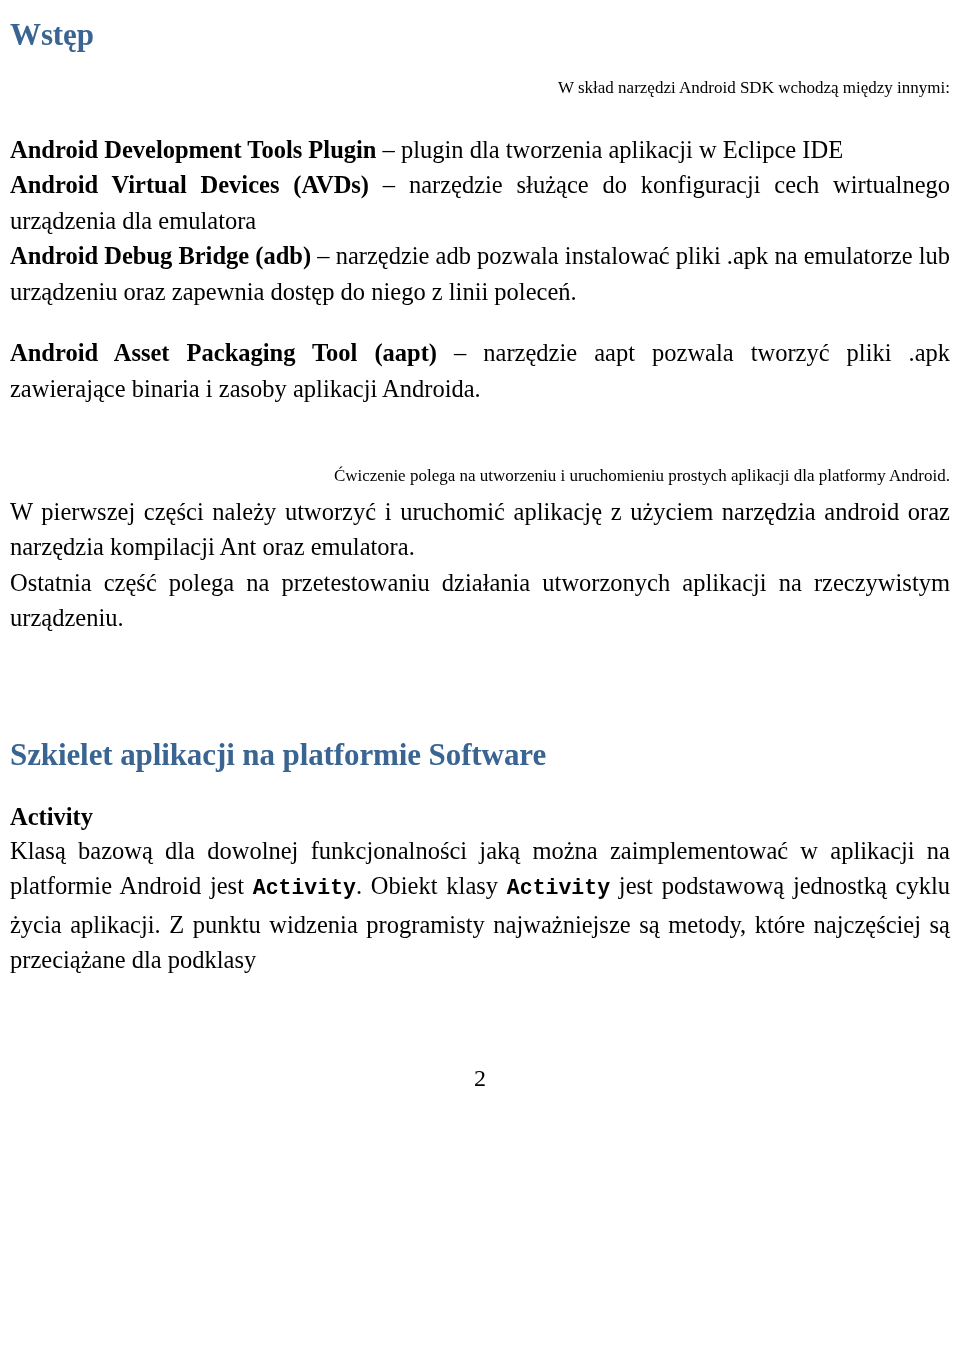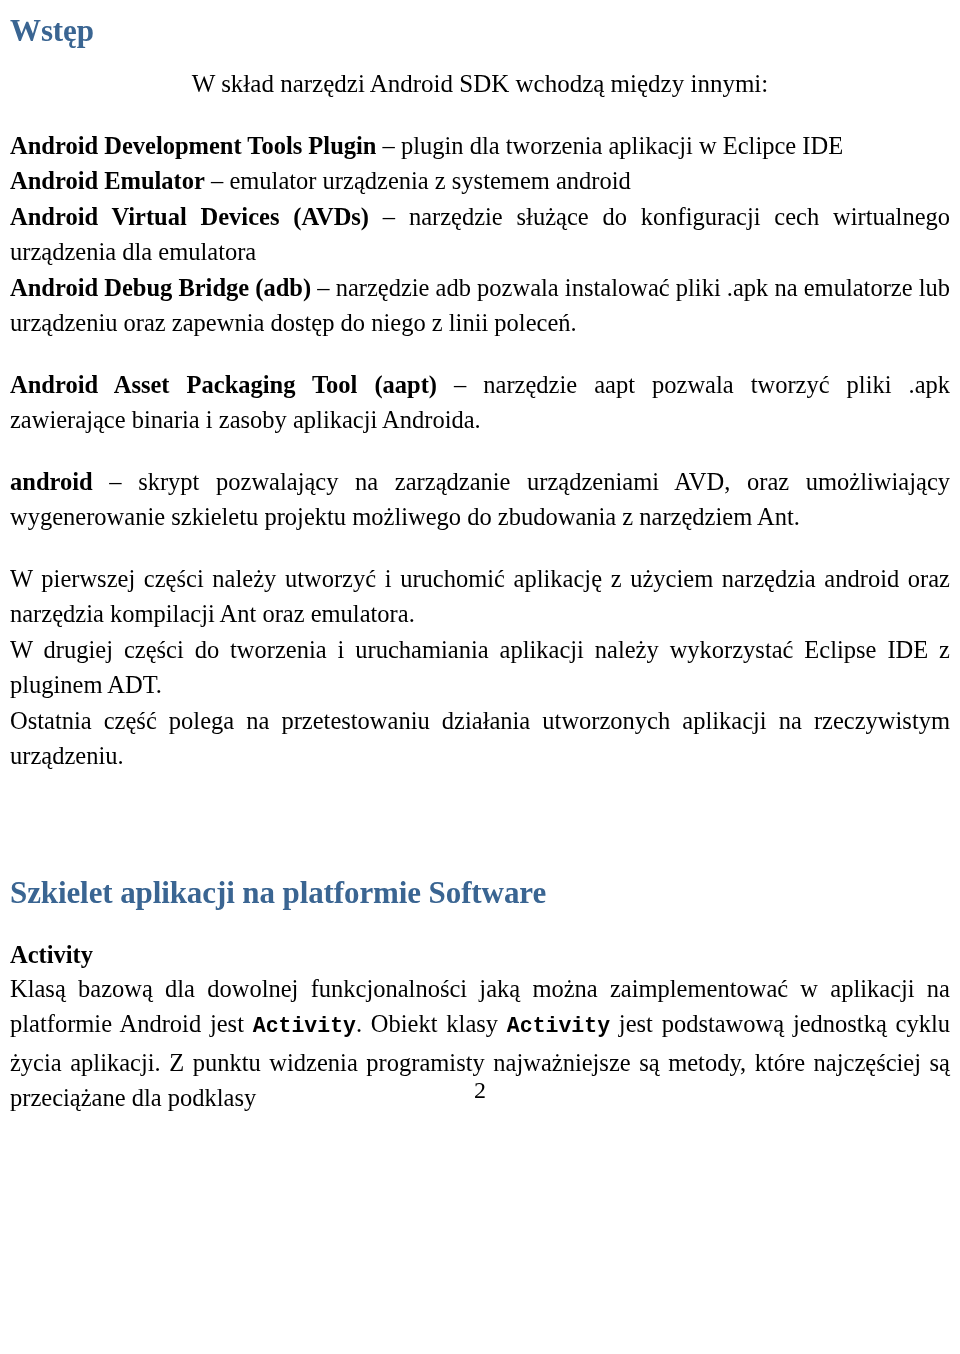--- a/index.html
+++ b/index.html
@@ -20,9 +20,8 @@
     width: 960px;
     height: 1098px;
     box-sizing: border-box;
-    padding: 0 10px 0 10px;
+    padding: 16px 10px 0 10px;
     position: relative;
-    margin-top: 12px;
   }
   h1.section-heading {
     font-family: "Liberation Serif", "DejaVu Serif", serif;

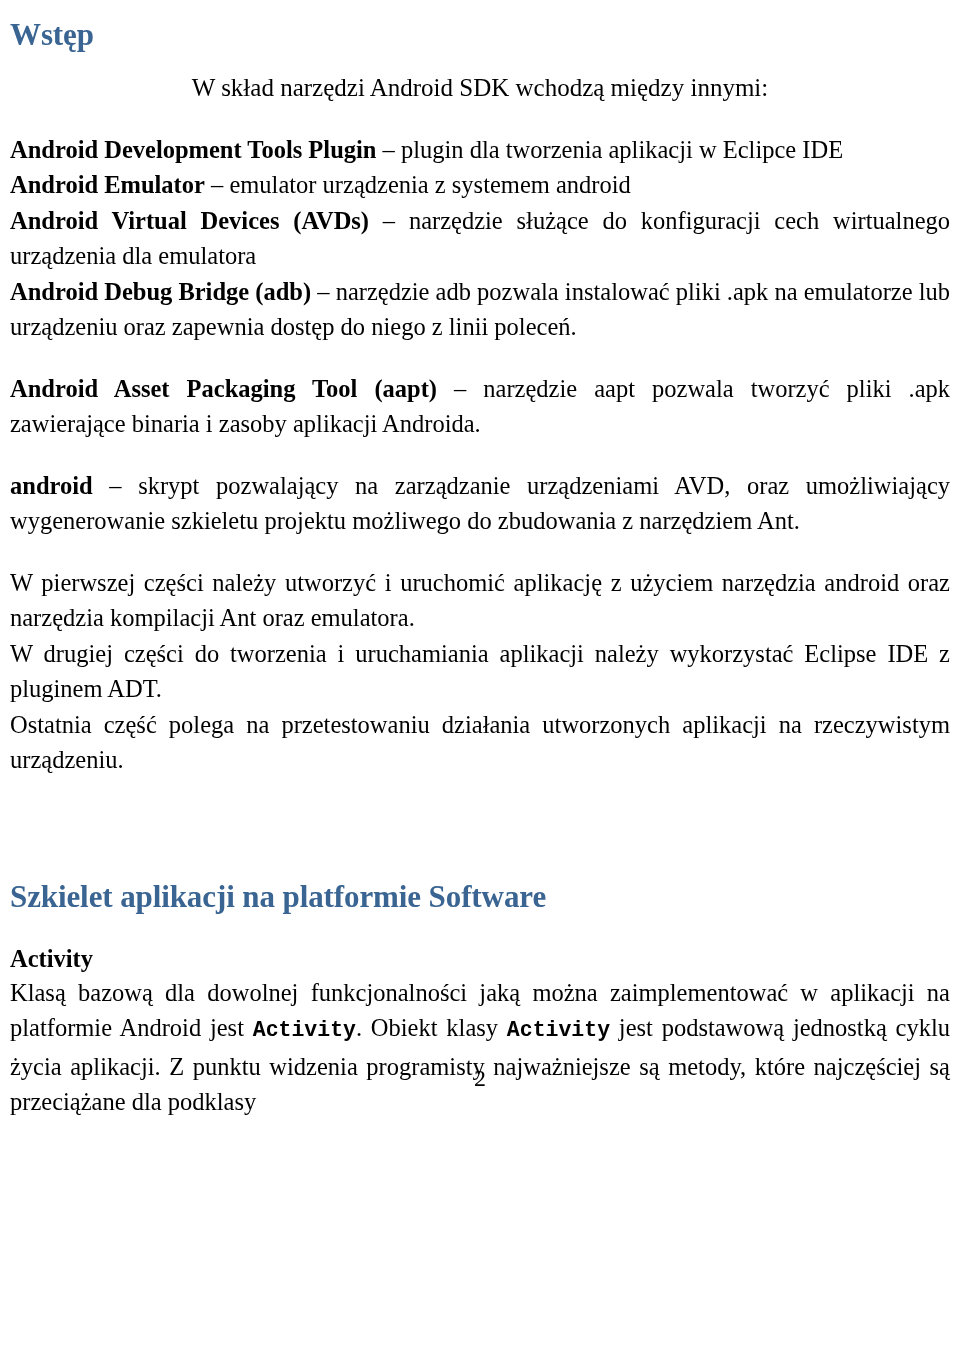--- a/index.html
+++ b/index.html
@@ -48,11 +48,11 @@
     hyphens: none;
   }
   p.nojust {
-    font-size: 25px;
+    font-size: 17px;
     line-height: 35.5px;
     margin: 0;
     padding: 0;
-    text-align: center;
+    text-align: right;
   }
   b, .b { font-weight: bold; }
   code, .code {

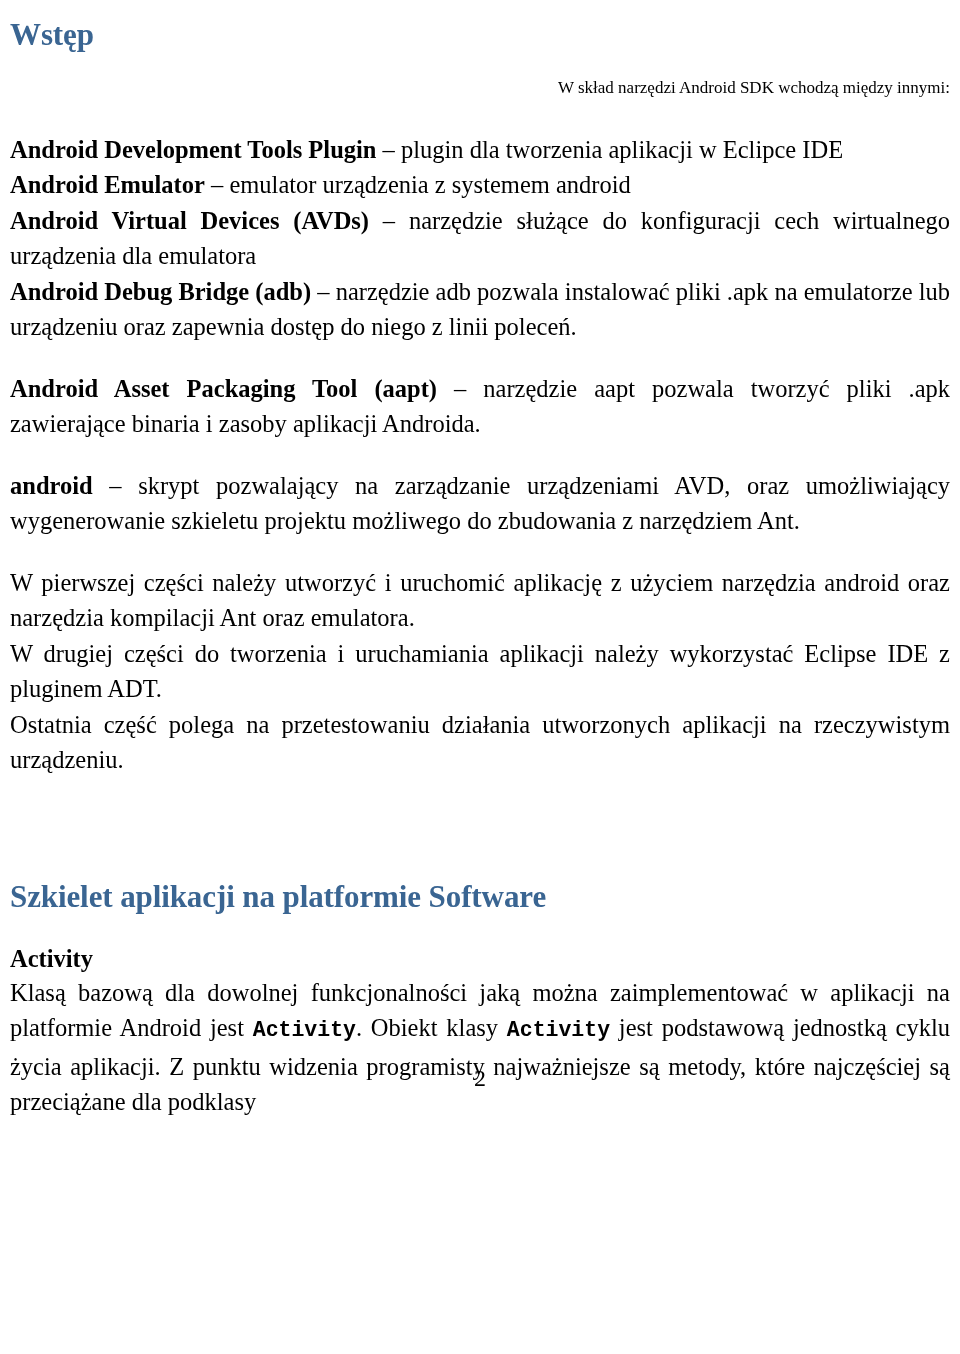--- a/index.html
+++ b/index.html
@@ -99,7 +99,6 @@
 
   <div class="deflist">
     <p class="body"><b>Android Development Tools Plugin</b><span> – </span><span>plugin dla tworzenia aplikacji w Eclipce IDE</span></p>
-    <p class="body"><b>Android Emulator</b><span> – </span><span>emulator urządzenia z systemem android</span></p>
     <p class="body"><b>Android Virtual Devices (AVDs)</b><span> – </span><span>narzędzie służące do konfiguracji cech wirtualnego urządzenia dla emulatora</span></p>
     <p class="body"><b>Android Debug Bridge (adb)</b><span> – </span><span>narzędzie adb pozwala instalować pliki .apk na emulatorze lub urządzeniu oraz zapewnia dostęp do niego z linii poleceń.</span></p>
   </div>

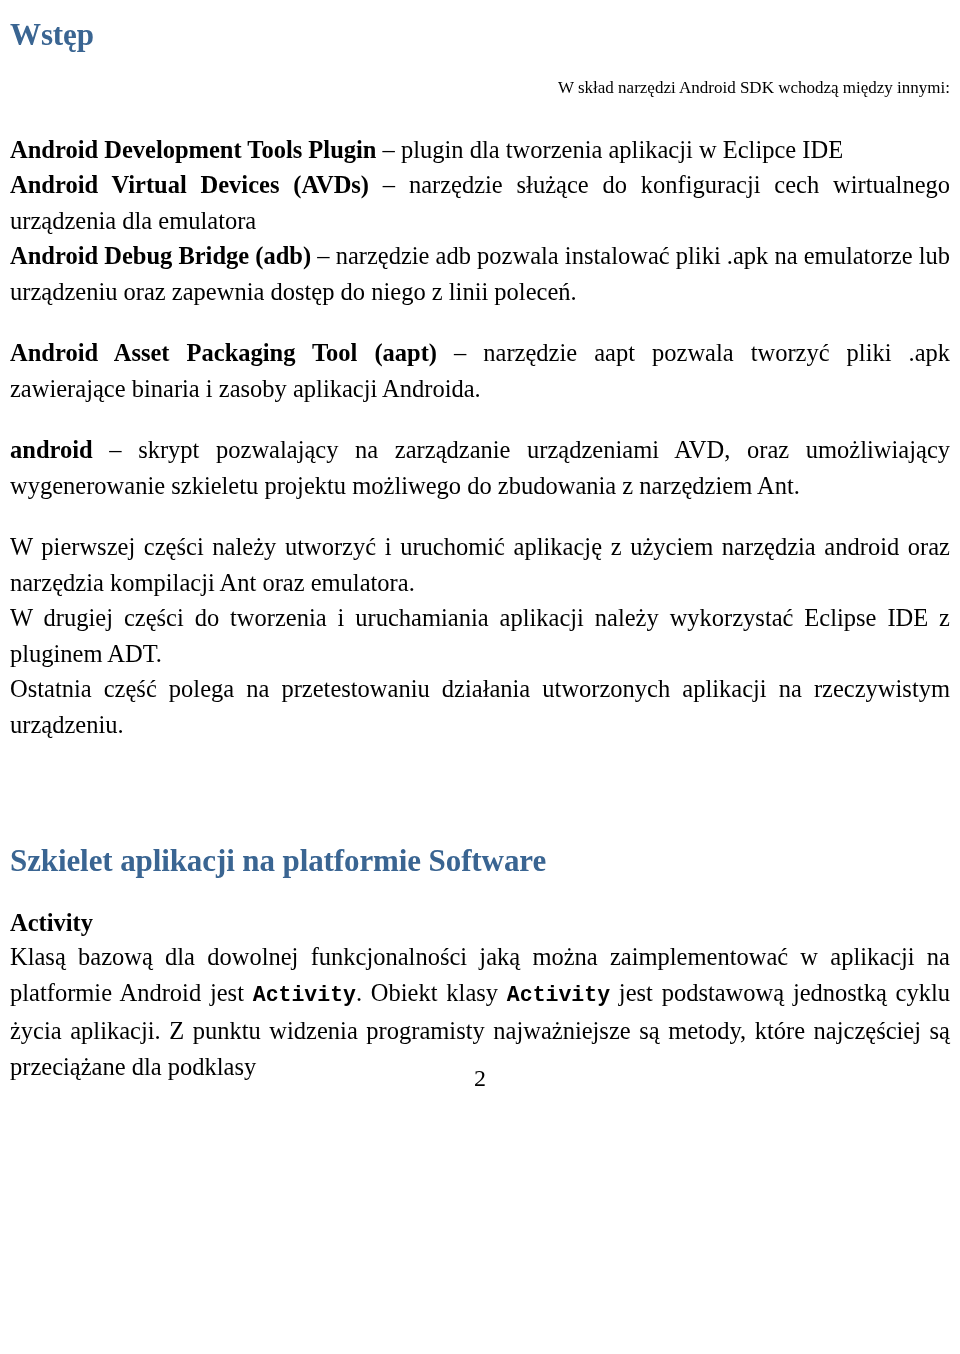--- a/index.html
+++ b/index.html
@@ -109,7 +109,6 @@
 
   <div class="gap-med"></div>
 
-  <p class="body"><b>android</b><span> – </span><span>skrypt pozwalający na zarządzanie urządzeniami AVD, oraz umożliwiający wygenerowanie szkieletu projektu możliwego do zbudowania z narzędziem Ant.</span></p>
 
   <div class="gap-med"></div>
 

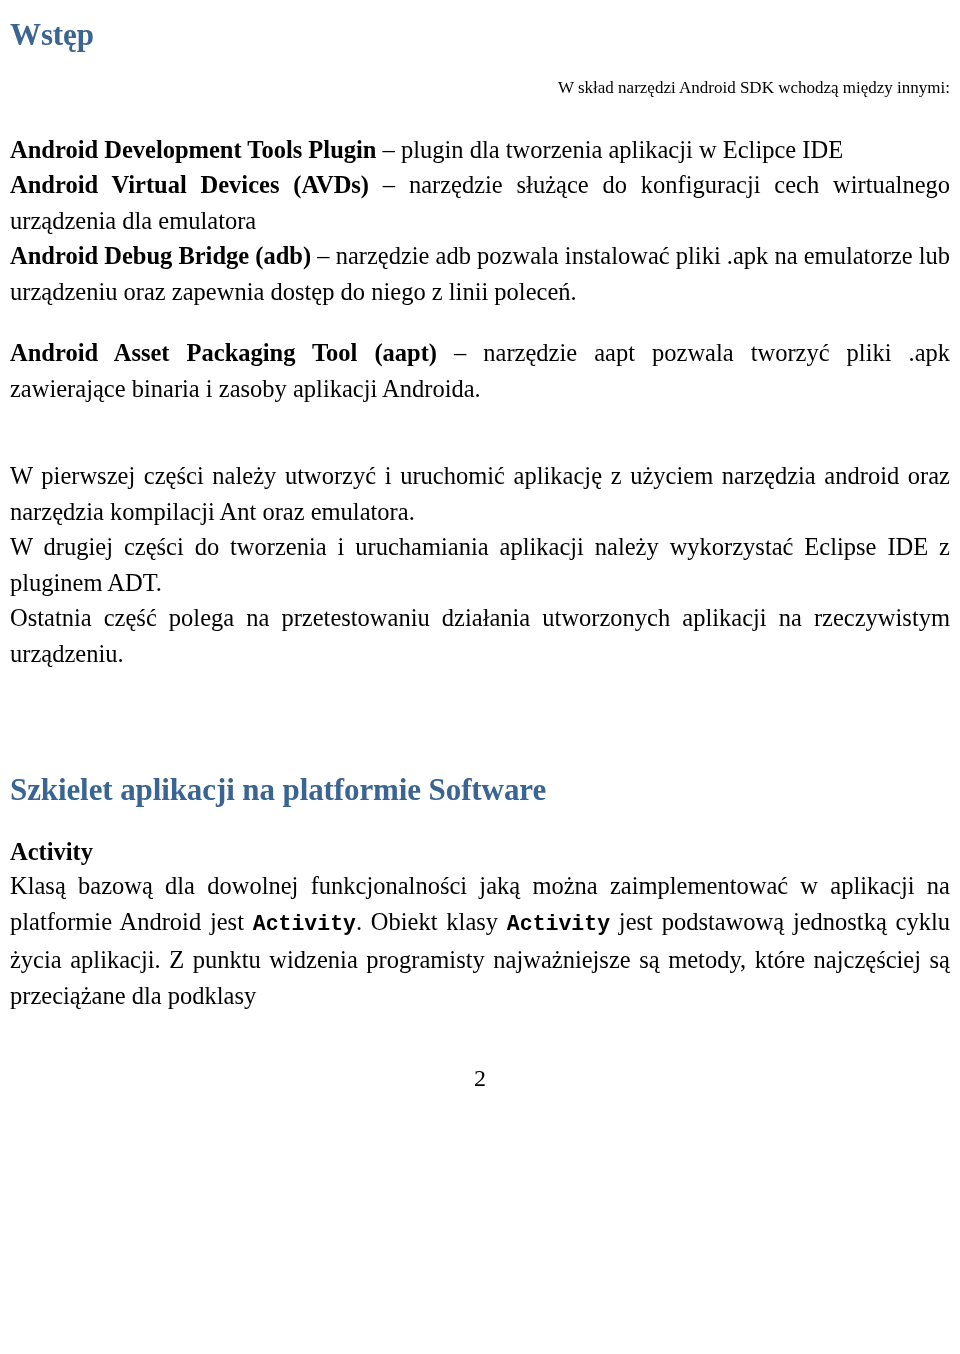--- a/index.html
+++ b/index.html
@@ -112,6 +112,7 @@
 
   <div class="gap-med"></div>
 
+  <p class="nojust">Ćwiczenie polega na utworzeniu i uruchomieniu prostych aplikacji dla platformy Android.</p>
   <p class="body">W pierwszej części należy utworzyć i uruchomić aplikację z użyciem narzędzia android oraz narzędzia kompilacji Ant oraz emulatora.</p>
   <p class="body">W drugiej części do tworzenia i uruchamiania aplikacji należy wykorzystać Eclipse IDE z pluginem ADT.</p>
   <p class="body">Ostatnia część polega na przetestowaniu działania utworzonych aplikacji na rzeczywistym urządzeniu.</p>

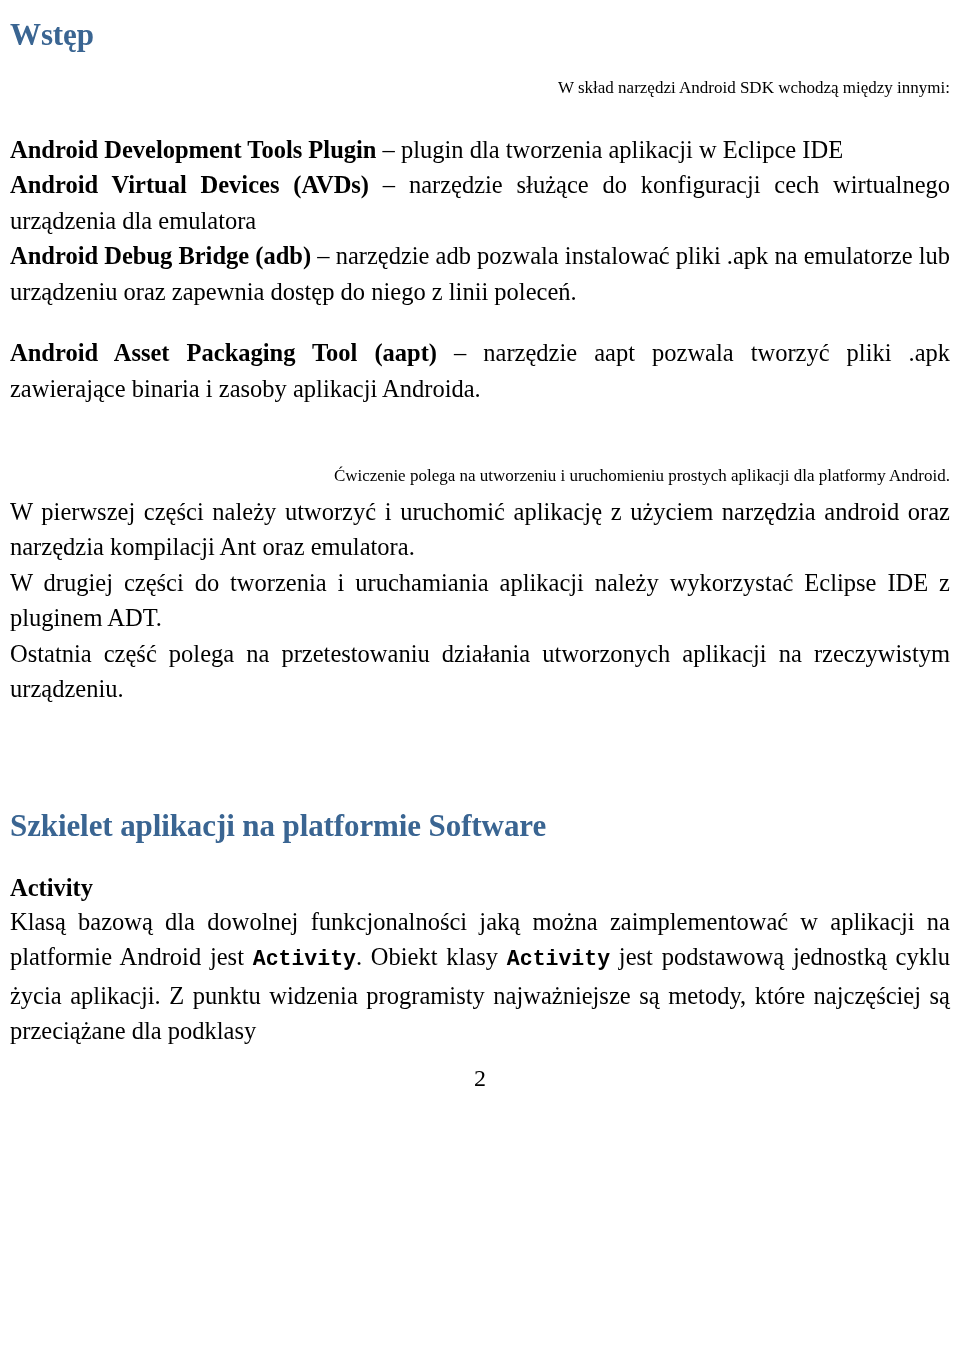--- a/index.html
+++ b/index.html
@@ -114,7 +114,6 @@
 
   <p class="nojust">Ćwiczenie polega na utworzeniu i uruchomieniu prostych aplikacji dla platformy Android.</p>
   <p class="body">W pierwszej części należy utworzyć i uruchomić aplikację z użyciem narzędzia android oraz narzędzia kompilacji Ant oraz emulatora.</p>
-  <p class="body">W drugiej części do tworzenia i uruchamiania aplikacji należy wykorzystać Eclipse IDE z pluginem ADT.</p>
   <p class="body">Ostatnia część polega na przetestowaniu działania utworzonych aplikacji na rzeczywistym urządzeniu.</p>
 
   <div class="gap-large"></div>

